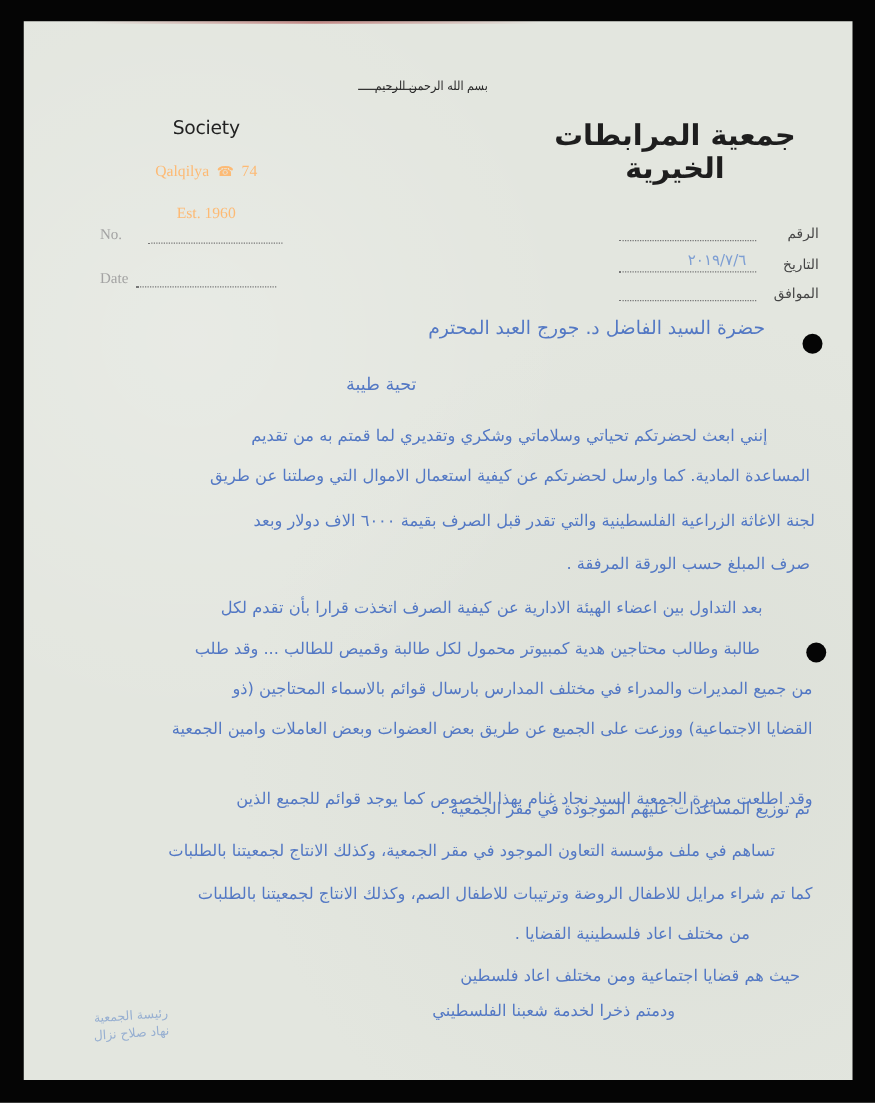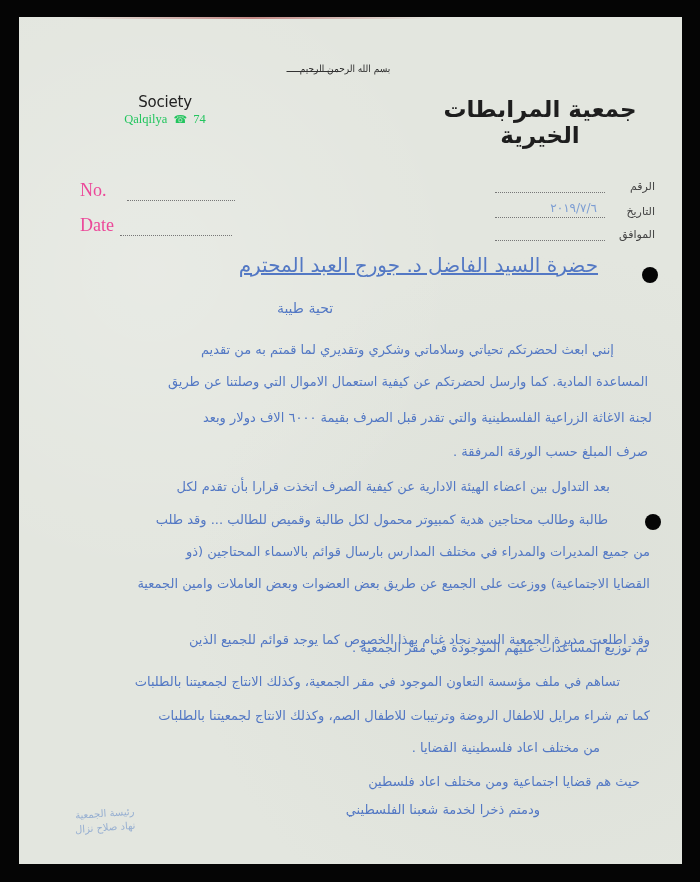--- a/index.html
+++ b/index.html
@@ -76,7 +76,8 @@
       font-family: "Liberation Serif", serif;
       font-size: 12.5px;
       line-height: 15px;
-      color: #22c55e;
+      color: #fdba74;
+      margin-top: 18px;
     }
     .phone-glyph {
       font-family: "DejaVu Sans", sans-serif;

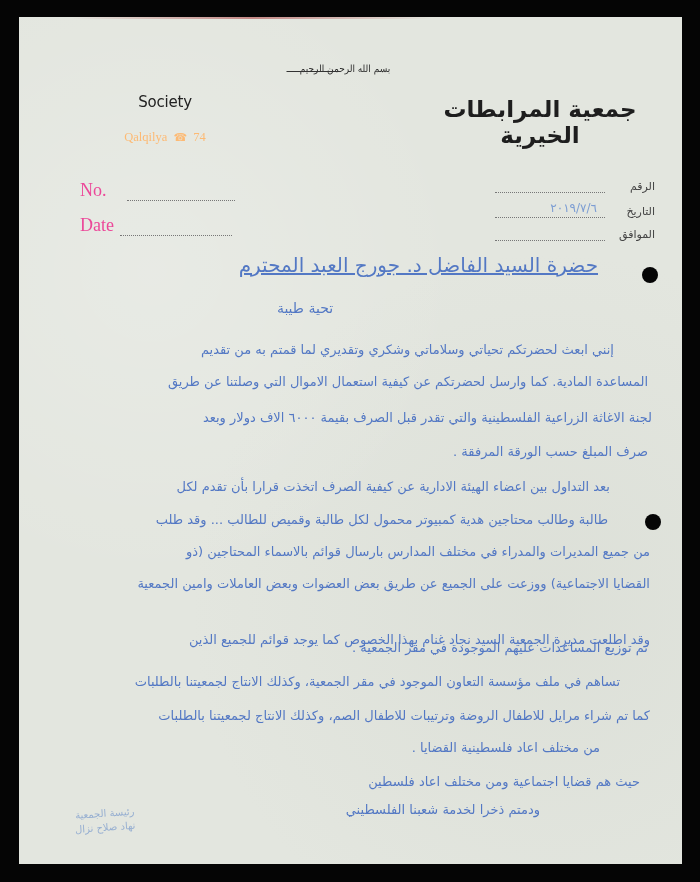--- a/index.html
+++ b/index.html
@@ -212,6 +212,7 @@
     <span class="phone-glyph">☎</span>
     <span>74</span>
   </div>
+  <div class="en-sub">Est. 1960</div>
 </div>
 
 <div class="en-field" style="top:180px;">

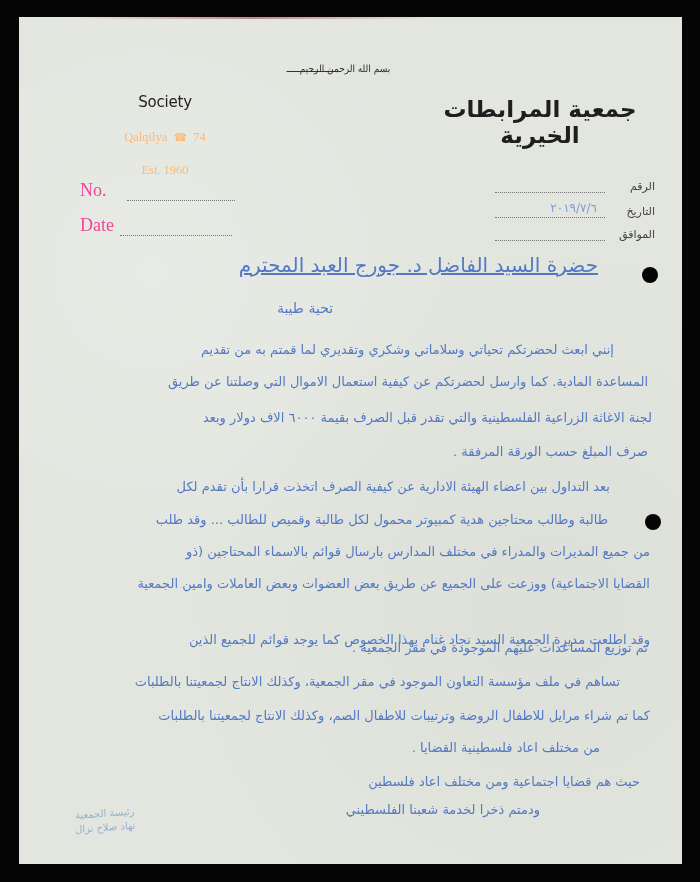--- a/index.html
+++ b/index.html
@@ -88,8 +88,8 @@
       position: absolute;
       left: 80px;
       font-family: "Liberation Serif", serif;
-      font-size: 18px;
-      color: #ec4899;
+      font-size: 12px;
+      color: #a3a3a3;
       display: flex;
       align-items: flex-end;
     }

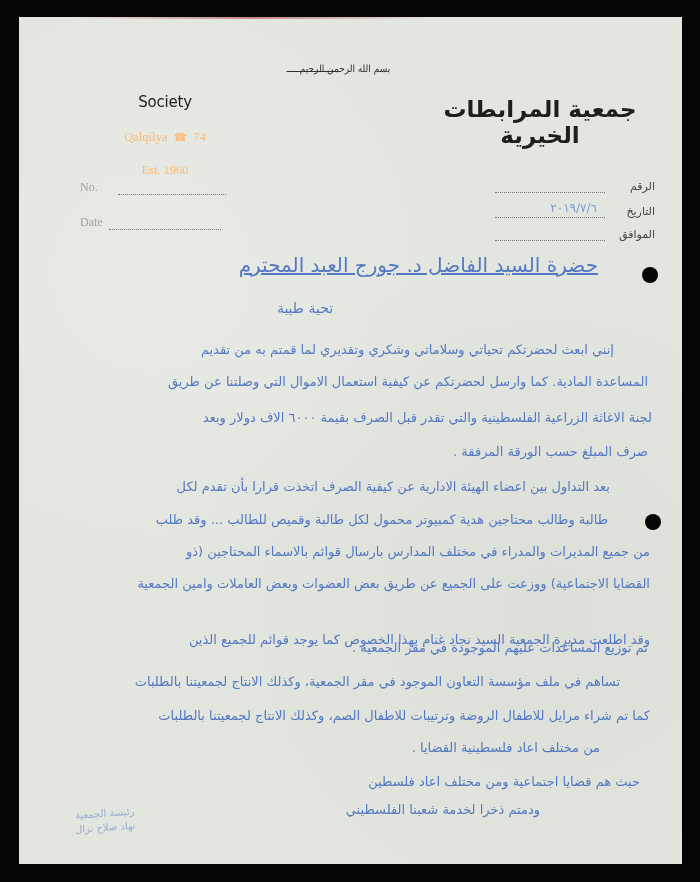--- a/index.html
+++ b/index.html
@@ -162,9 +162,8 @@
     }
     .salutation {
       top: 253px;
-      right: 102px;
-      font-size: 20px;
-      text-decoration: underline;
+      right: 88px;
+      font-size: 15px;
     }
     .greeting {
       top: 300px;

